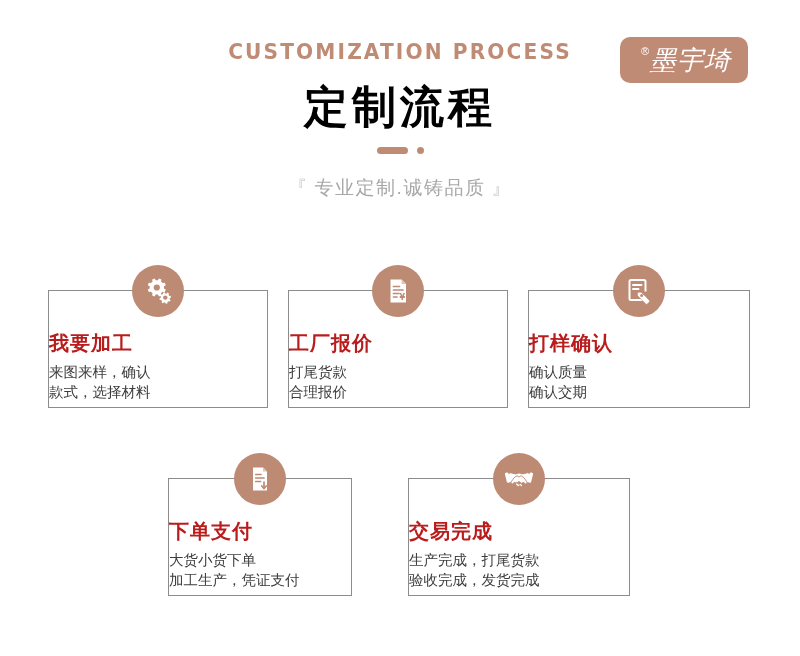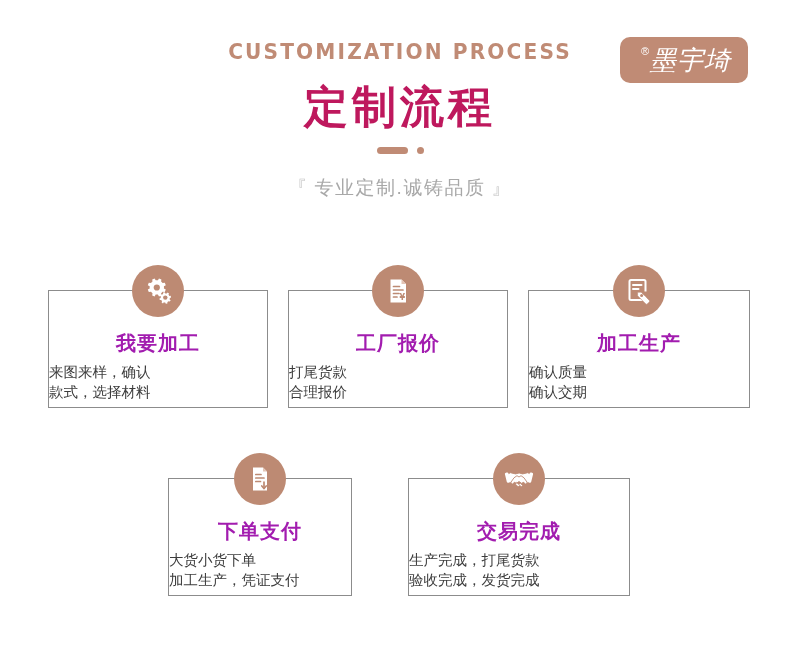--- a/index.html
+++ b/index.html
@@ -71,7 +71,7 @@
     text-align: center;
     font-size: 44px;
     font-weight: bold;
-    color: #be185d;
+    color: #000000;
     letter-spacing: 4px;
   }
   .divider {

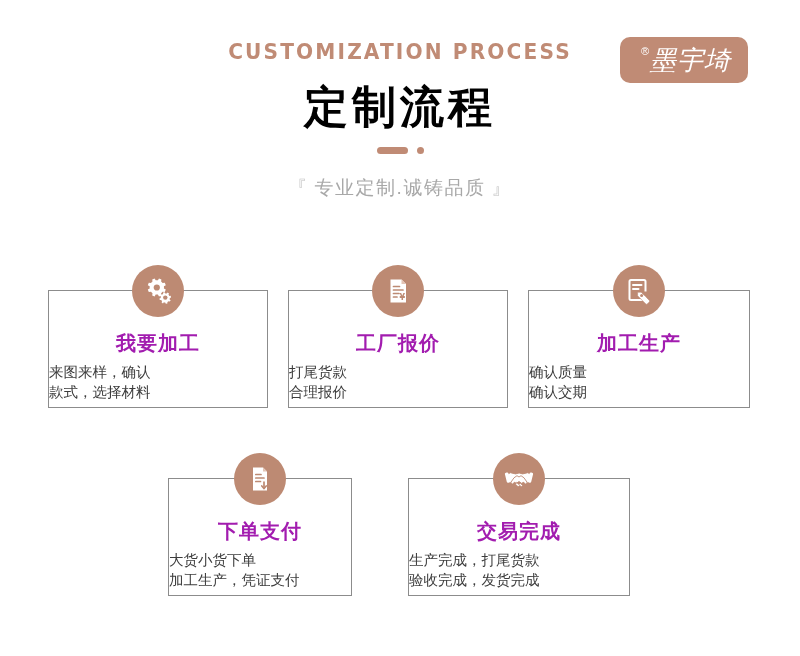--- a/index.html
+++ b/index.html
@@ -146,10 +146,10 @@
     left: 0;
     width: 100%;
     top: 39px;
-    text-align: center;
+    text-align: left;
     font-size: 20px;
     font-weight: bold;
-    color: #a21caf;
+    color: #b91c1c;
     letter-spacing: 1px;
   }
   .card-desc {

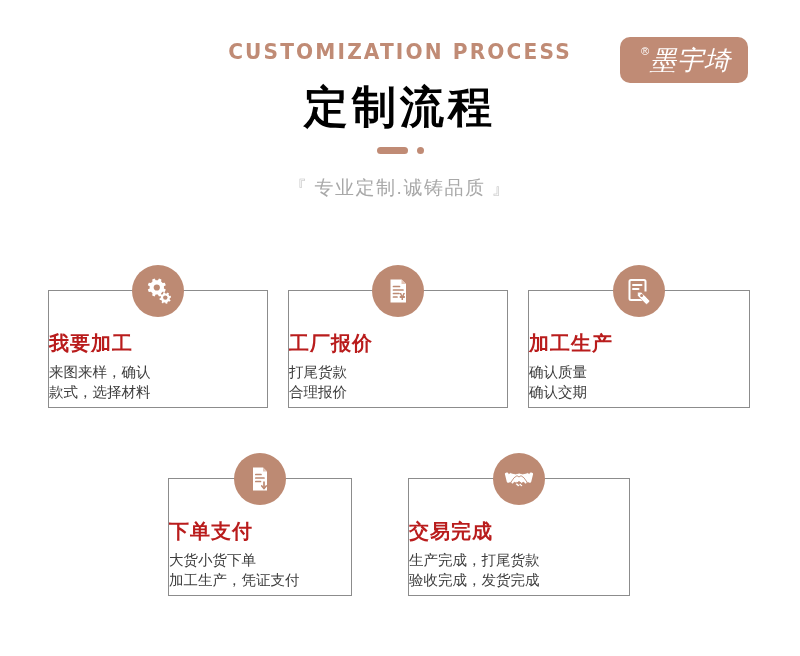--- a/index.html
+++ b/index.html
@@ -253,7 +253,7 @@
         <circle cx="17.6" cy="19.6" r="1.5" fill="#bd8a73"></circle>
       </svg>
     </div>
-    <div class="card-title">加工生产</div>
+    <div class="card-title">打样确认</div>
     <div class="card-desc">
       <div>确认质量</div>
       <div>确认交期</div>

